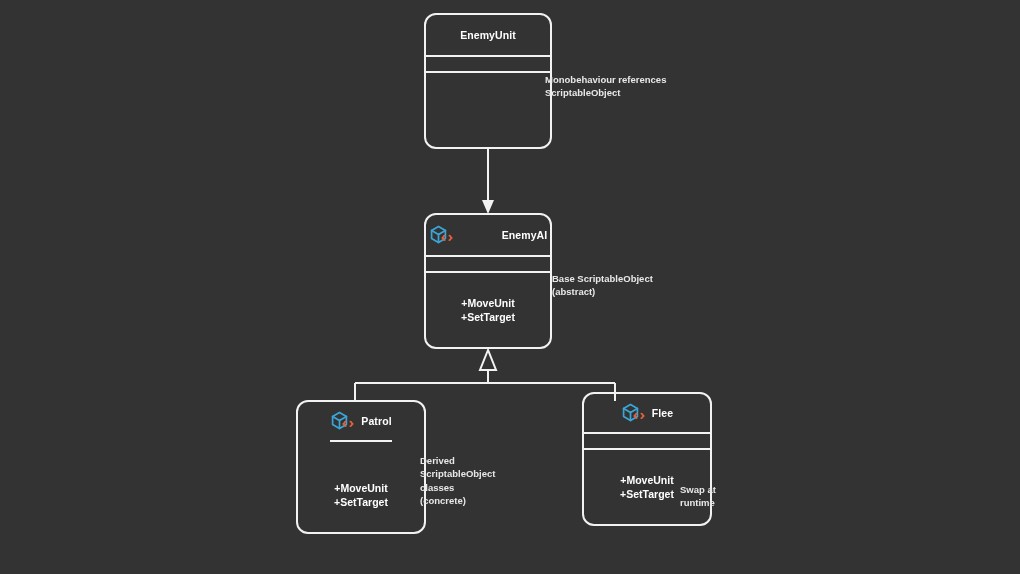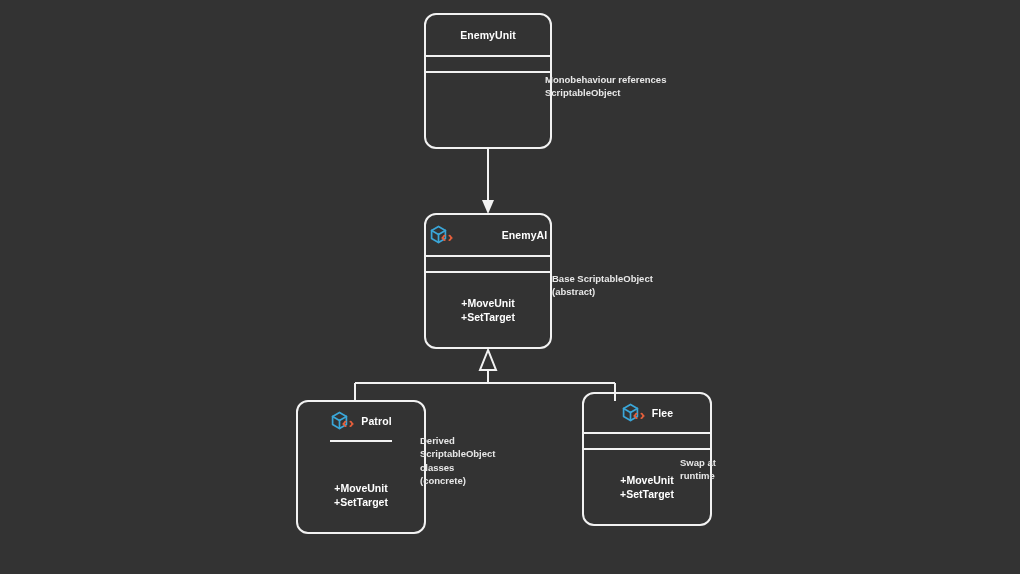--- a/index.html
+++ b/index.html
@@ -111,7 +111,7 @@
   }
   #note-monobehaviour { left: 545px; top: 73px;  width: 190px; }
   #note-base          { left: 552px; top: 272px; width: 175px; }
-  #note-derived       { left: 420px; top: 434px; width: 135px; }
+  #note-derived       { left: 420px; top: 454px; width: 135px; }
   #note-swap          { left: 680px; top: 456px; width: 135px; }
 </style>
 </head>

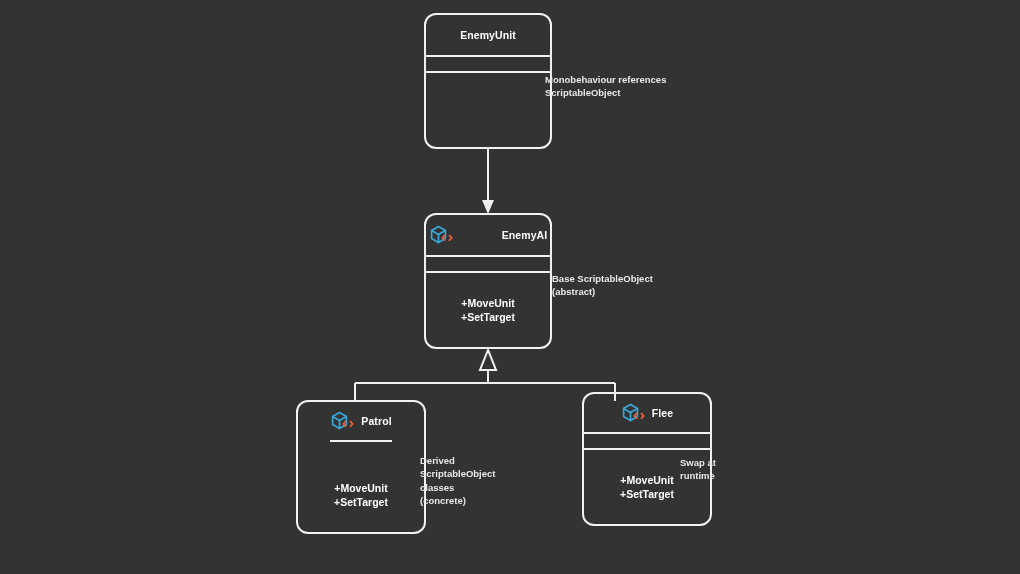--- a/index.html
+++ b/index.html
@@ -112,7 +112,7 @@
   #note-monobehaviour { left: 545px; top: 73px;  width: 190px; }
   #note-base          { left: 552px; top: 272px; width: 175px; }
   #note-derived       { left: 420px; top: 454px; width: 135px; }
-  #note-swap          { left: 680px; top: 456px; width: 135px; }
+  #note-swap          { left: 680px; top: 483px; width: 135px; }
 </style>
 </head>
 <body>

